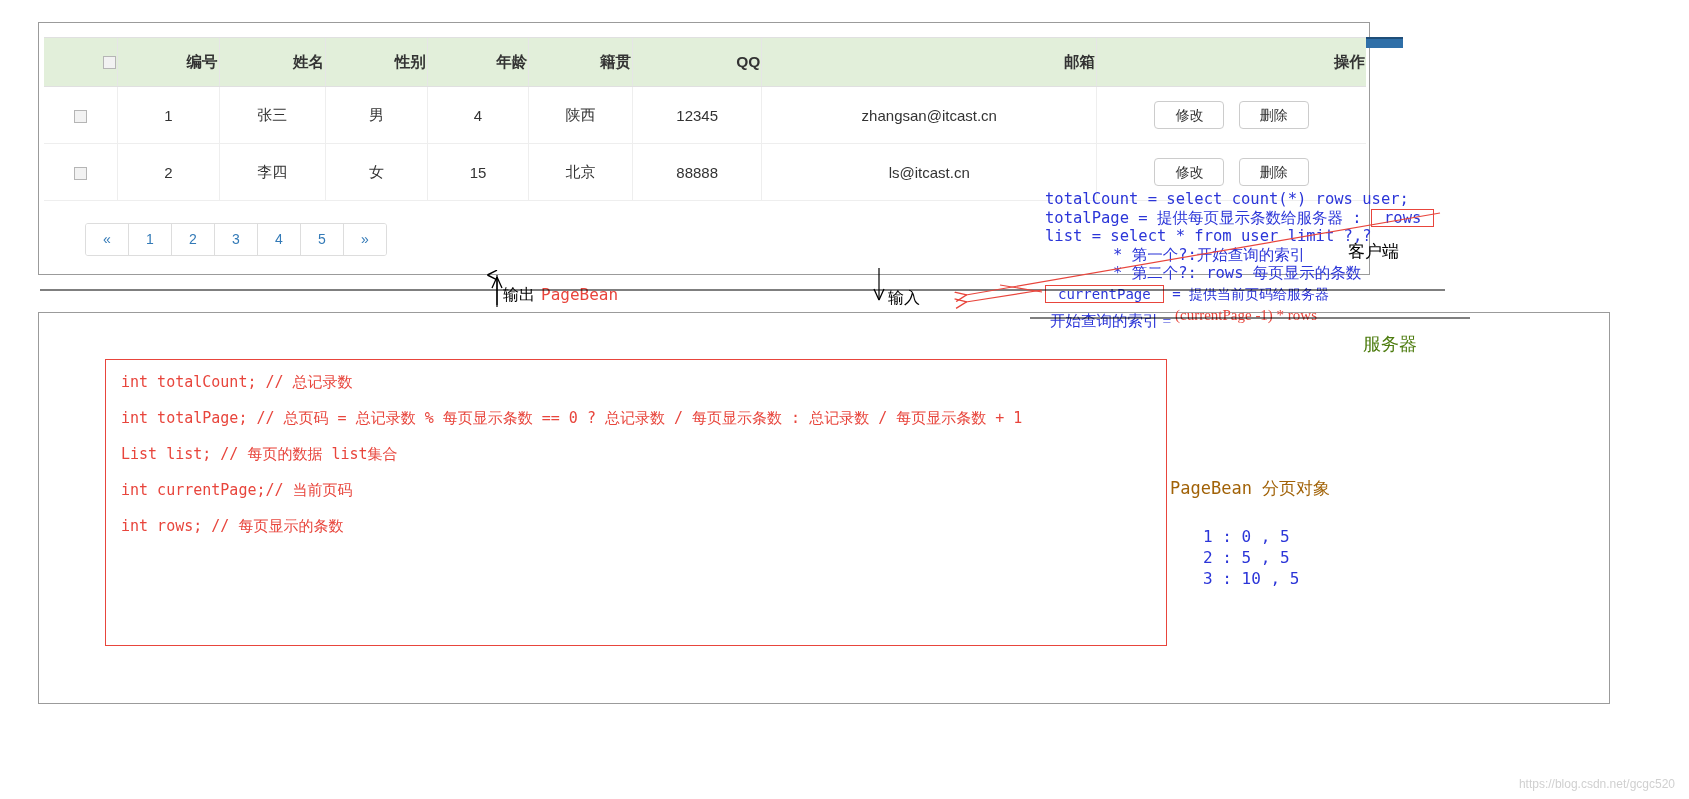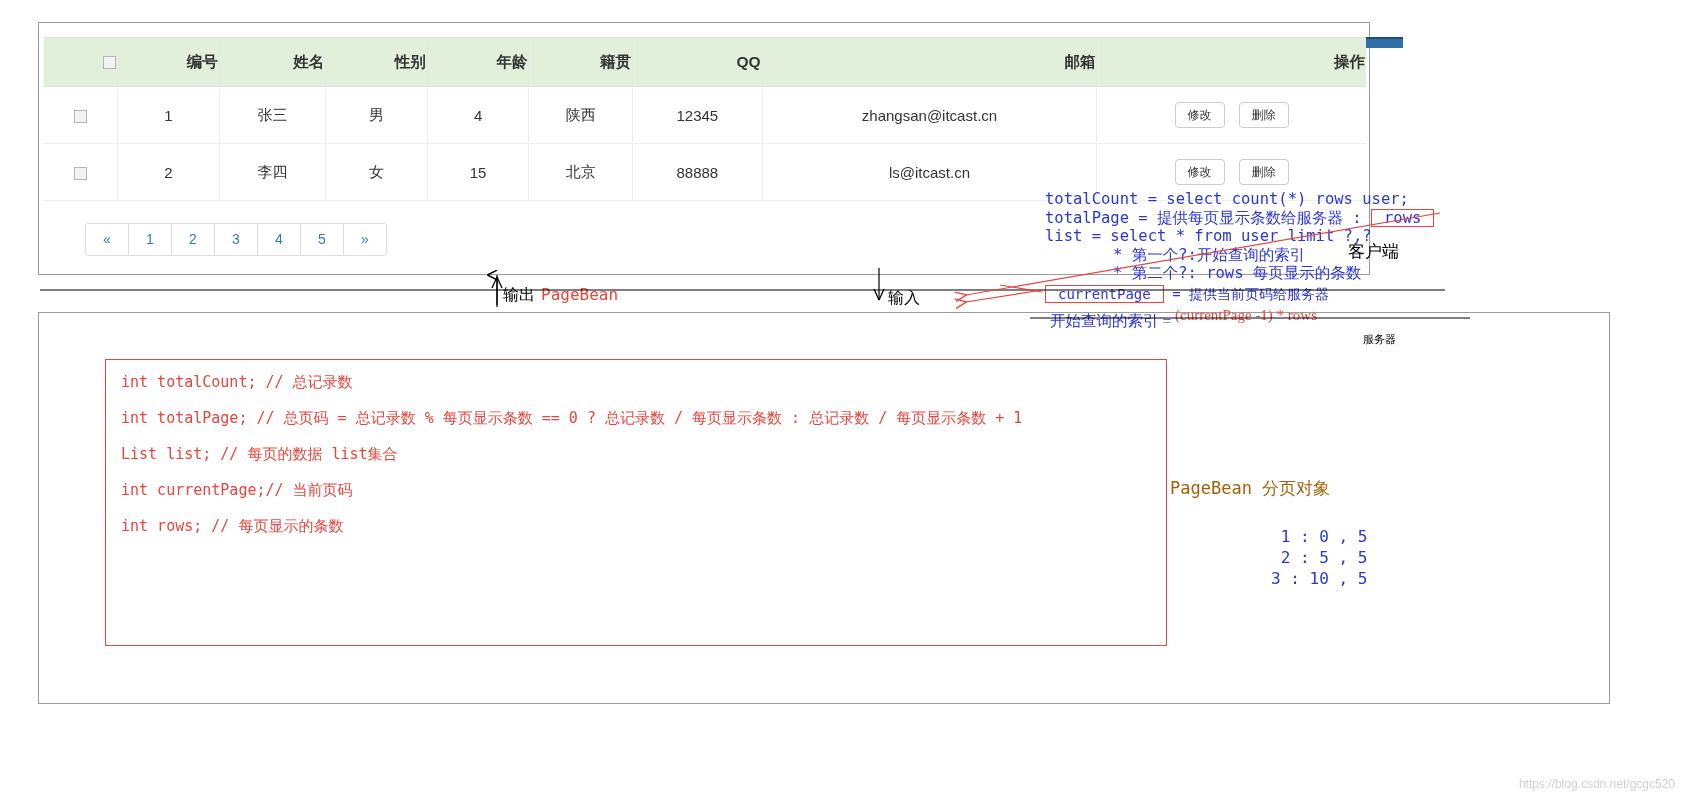--- a/index.html
+++ b/index.html
@@ -100,12 +100,12 @@
   .op-btn {
     display: inline-block;
     min-width: 48px;
-    padding: 5px 0;
+    padding: 5px 10px;
     margin: 0 5px;
     border: 1px solid #cccccc;
     border-radius: 4px;
     background: #ffffff;
-    font-size: 12px;
+    font-size: 14px;
     color: #333;
     line-height: 1.2;
   }

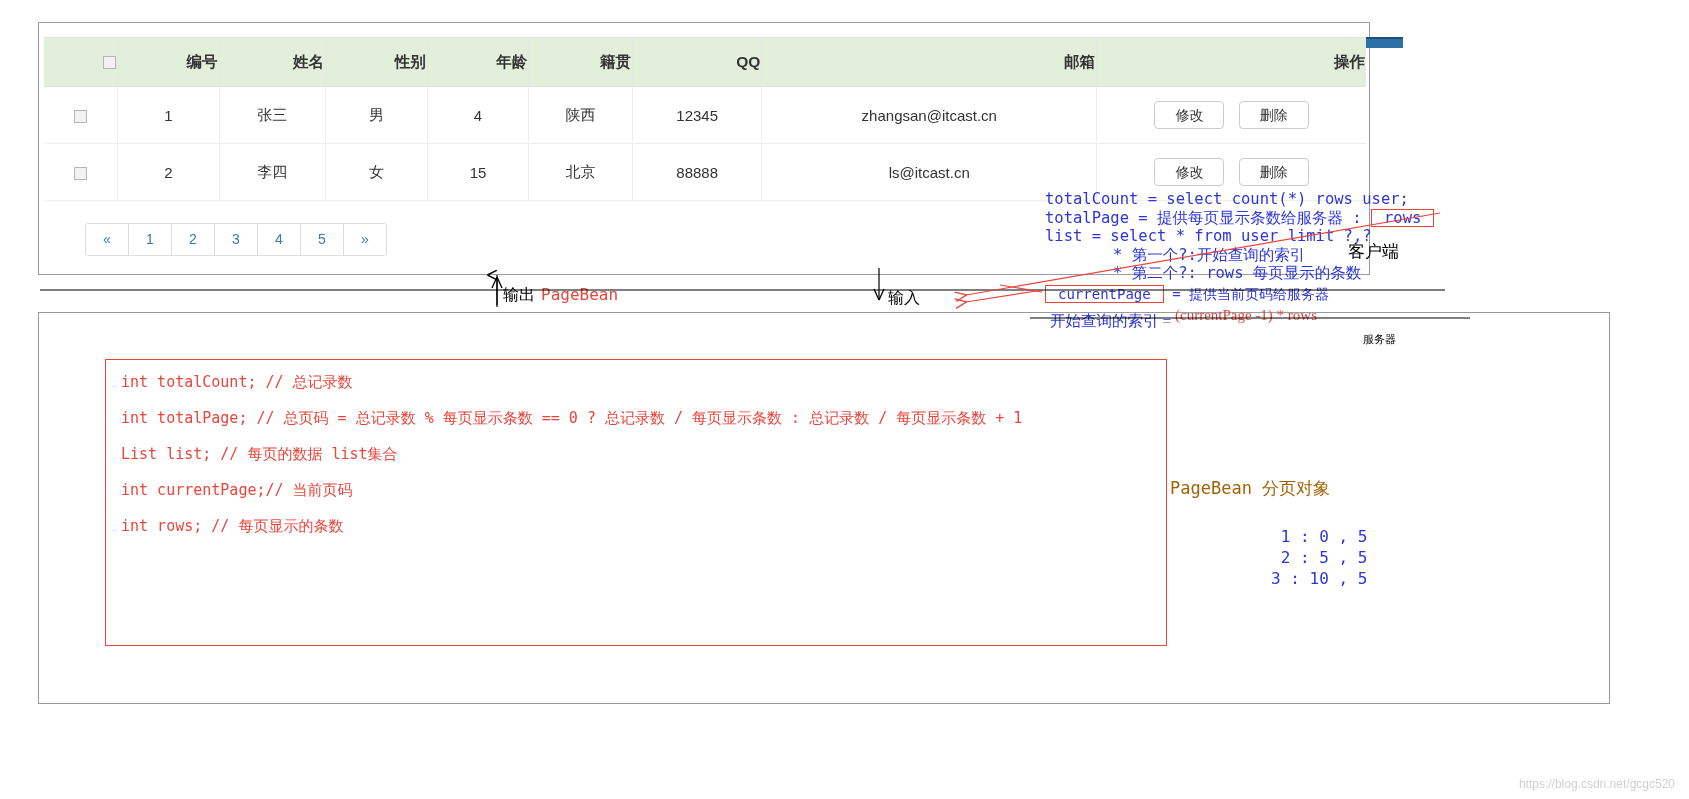--- a/index.html
+++ b/index.html
@@ -260,8 +260,8 @@
     left: 1363px;
     top: 332px;
     font-family: "DejaVu Sans", sans-serif;
-    font-size: 11px;
-    color: #000000;
+    font-size: 18px;
+    color: #4d7c0f;
     white-space: nowrap;
   }
 

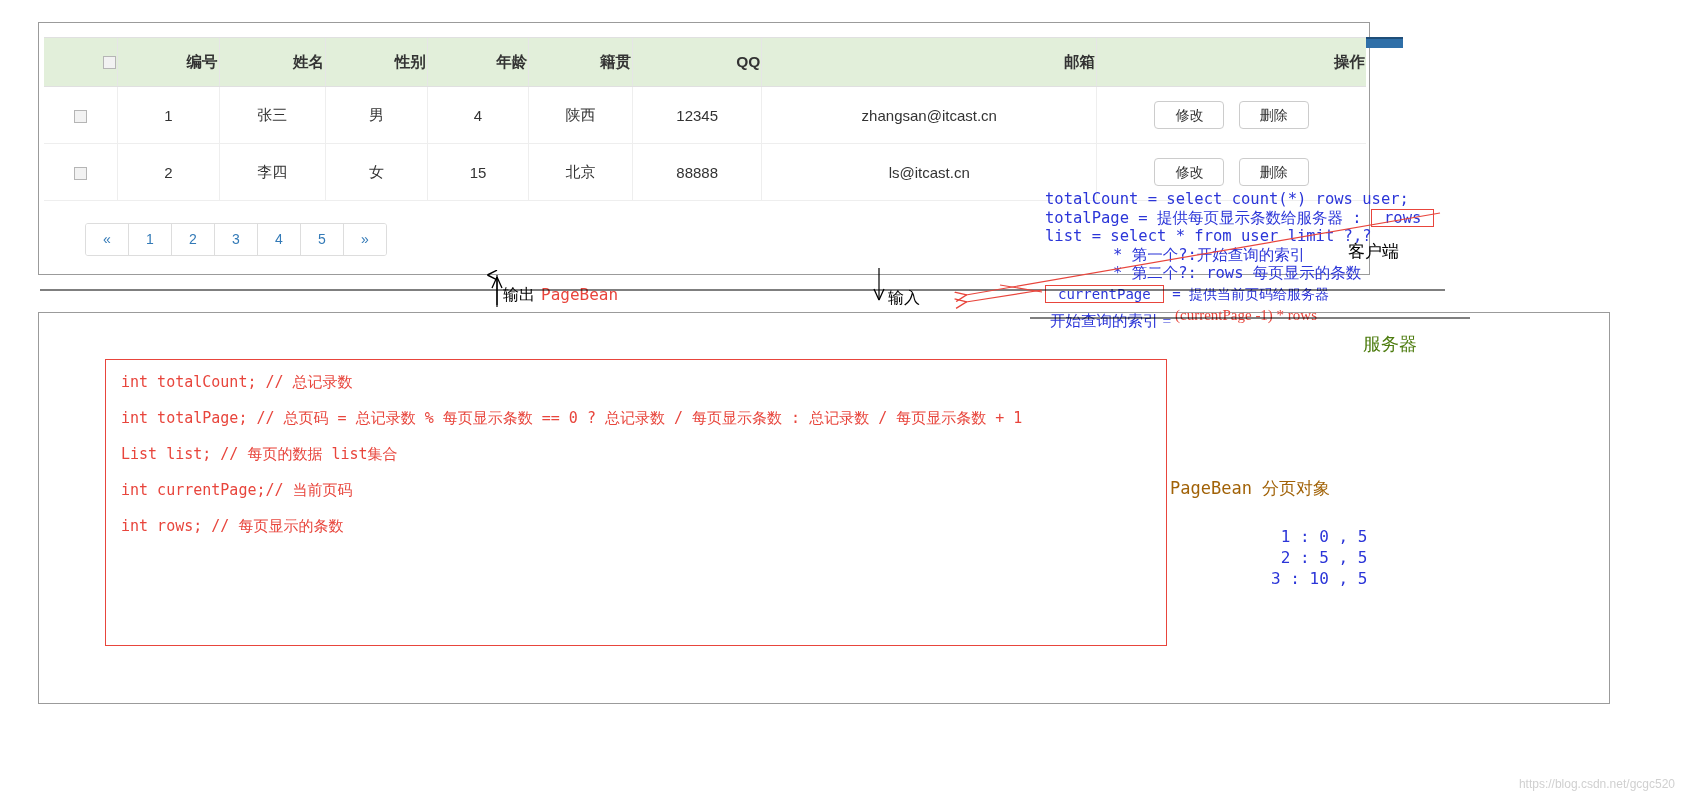--- a/index.html
+++ b/index.html
@@ -193,14 +193,13 @@
   }
   .pagebean-list {
     position: absolute;
-    left: 1271px;
+    left: 1203px;
     top: 526px;
     font-family: "DejaVu Sans Mono", "Liberation Mono", monospace;
     font-size: 16px;
     color: #2b35d8;
     line-height: 21px;
     white-space: nowrap;
-    text-align: right;
   }
 
   

